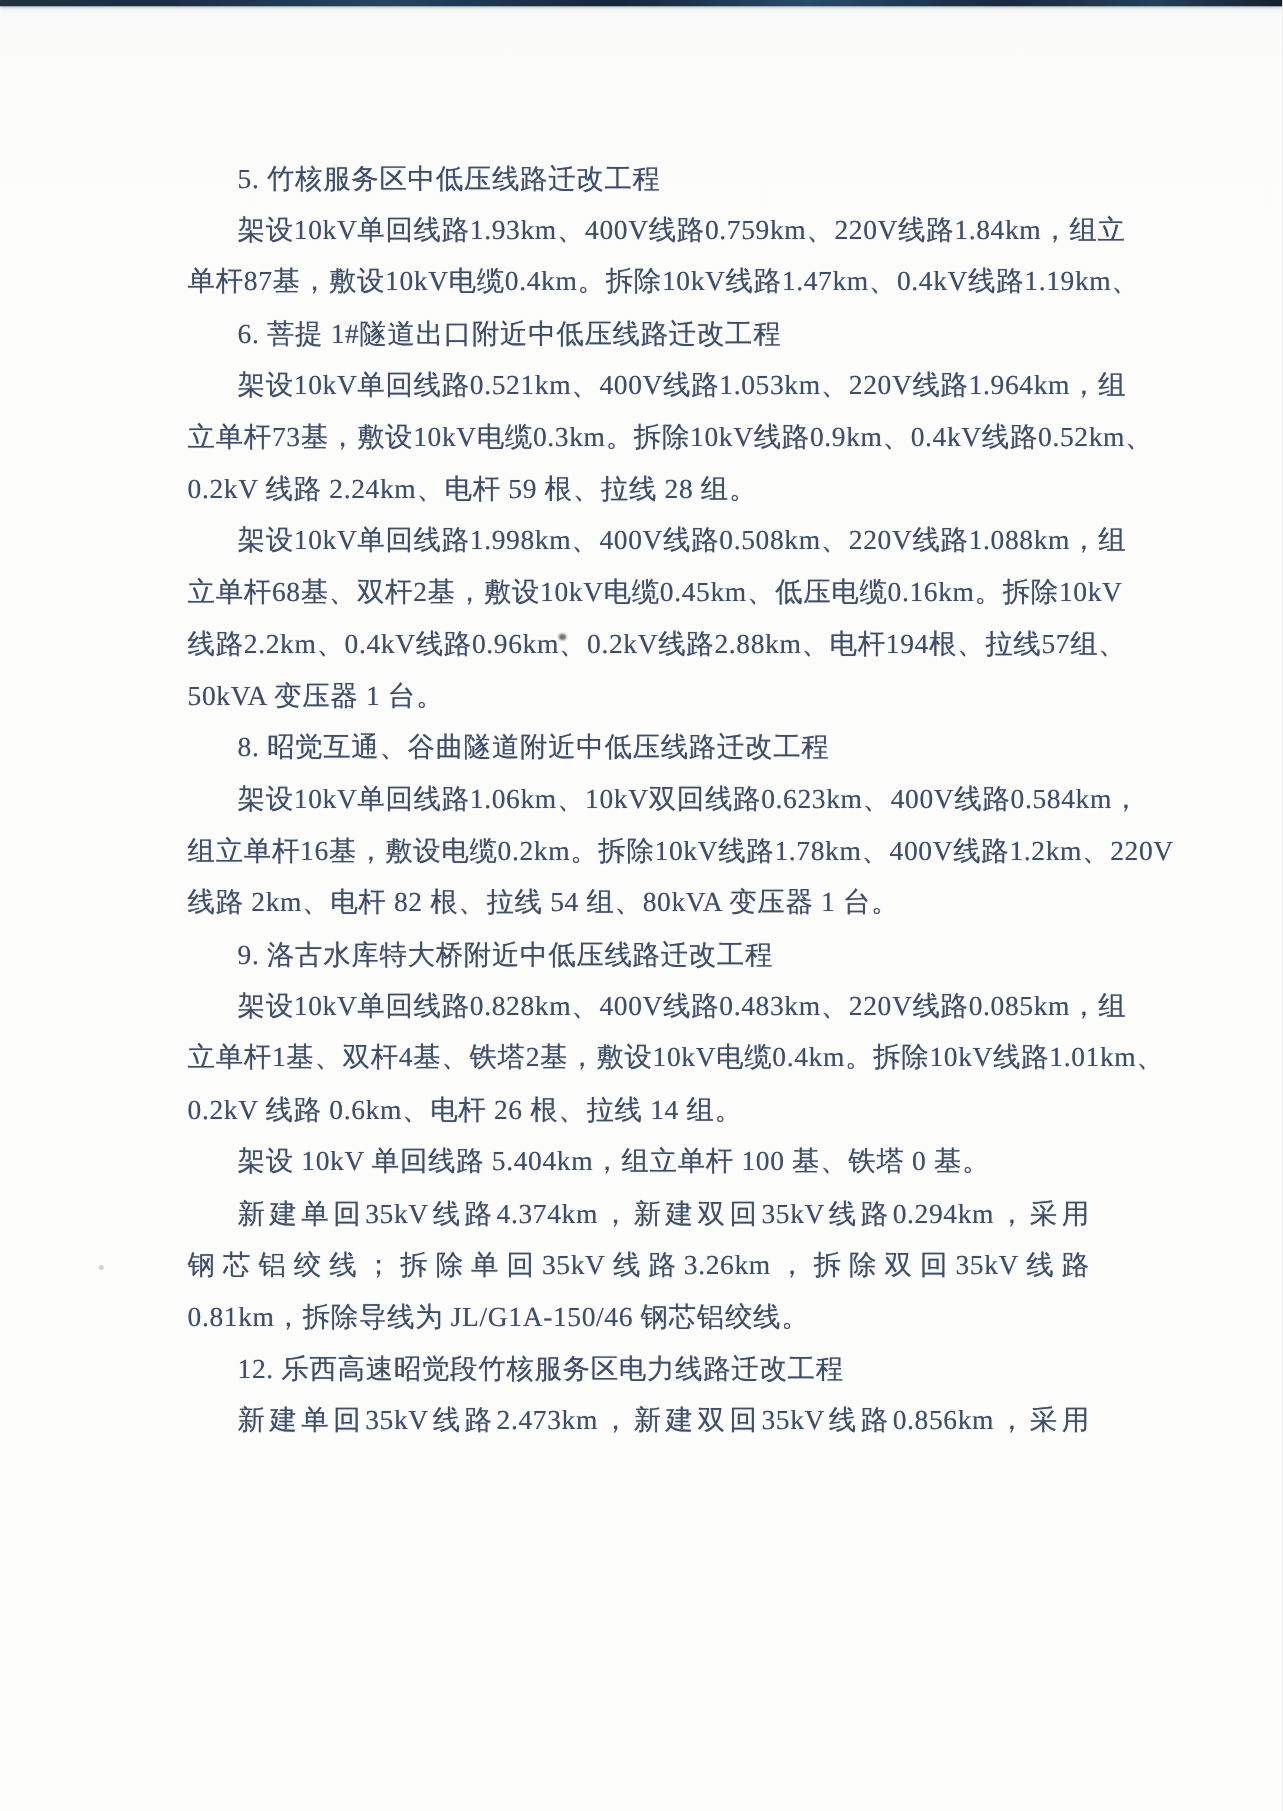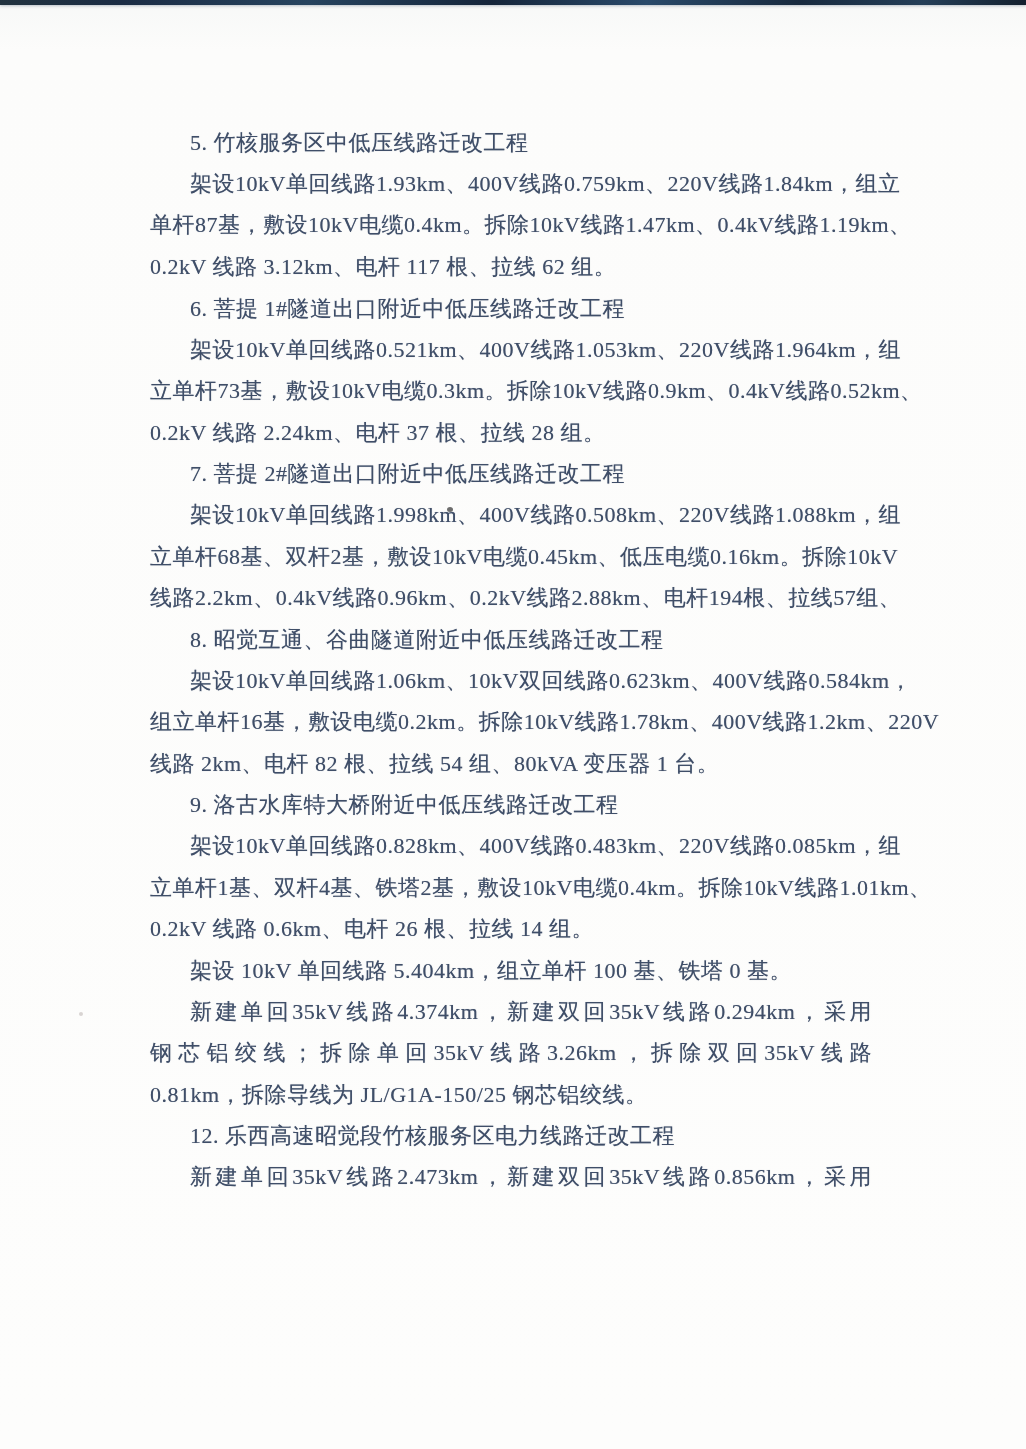--- a/index.html
+++ b/index.html
@@ -121,7 +121,6 @@
         <span>1.19km</span>
         <span>、</span>
       </div>
-      <div class="line plain">0.2kV 线路 3.12km、电杆 117 根、拉线 62 组。</div>
       <div class="line plain indent">6. 菩提 1#隧道出口附近中低压线路迁改工程</div>
       <div class="line justify indent">
         <span>架</span>

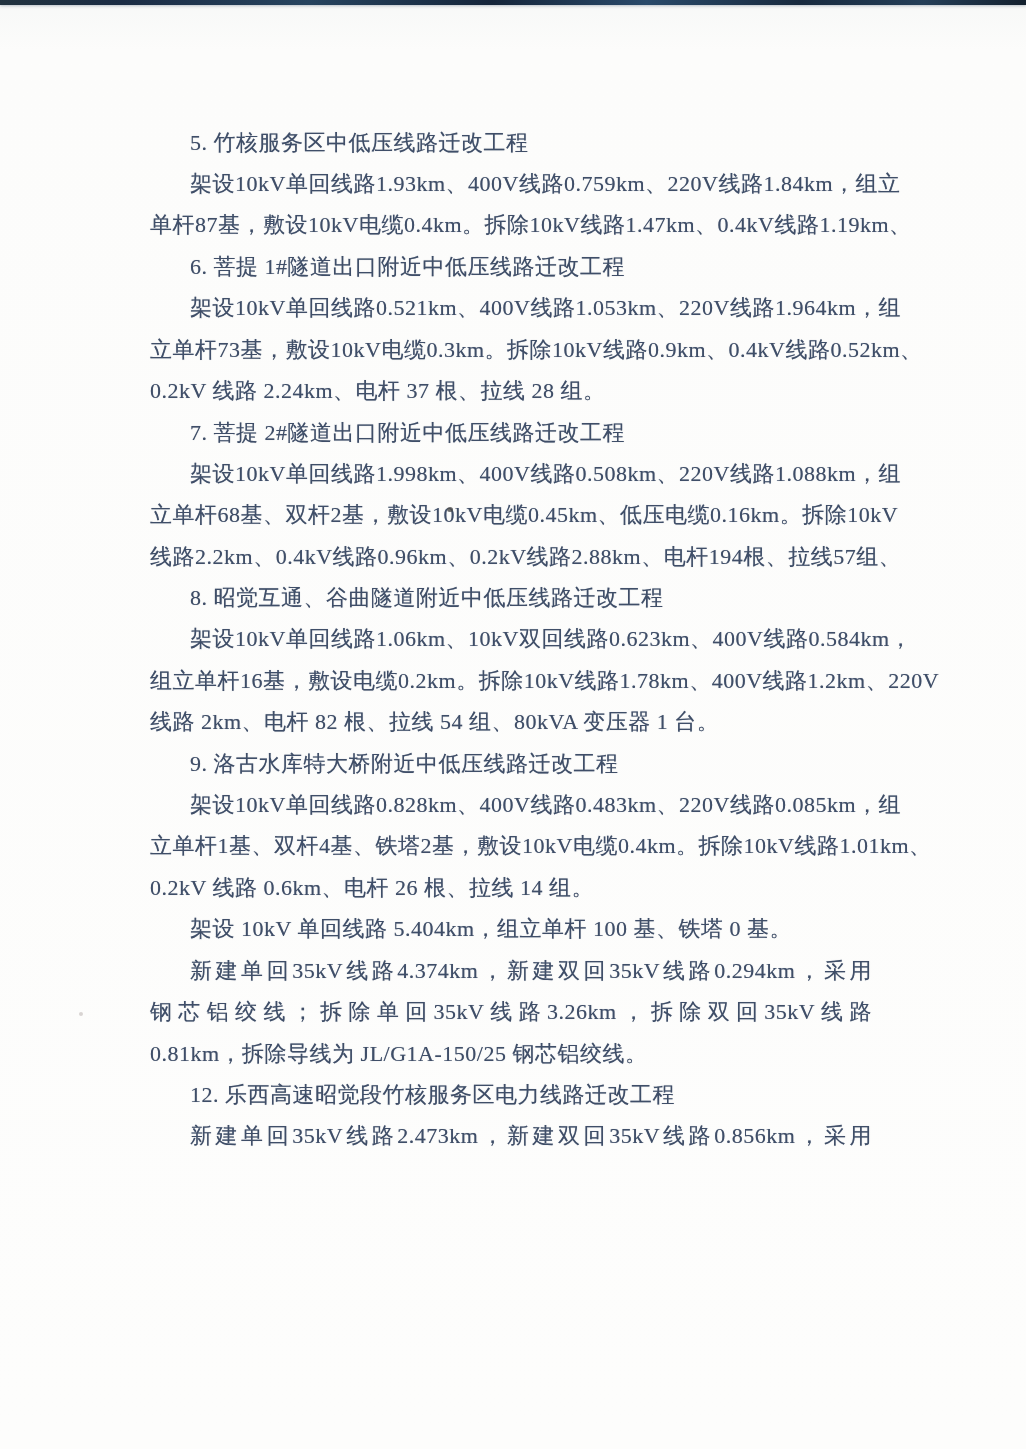--- a/index.html
+++ b/index.html
@@ -171,7 +171,7 @@
         <span>0.52km</span>
         <span>、</span>
       </div>
-      <div class="line plain">0.2kV 线路 2.24km、电杆 37 根、拉线 28 组。</div>
+      <div class="line plain">0.2kV 线路 2.24km、电杆 59 根、拉线 28 组。</div>
       <div class="line plain indent">7. 菩提 2#隧道出口附近中低压线路迁改工程</div>
       <div class="line justify indent">
         <span>架</span>

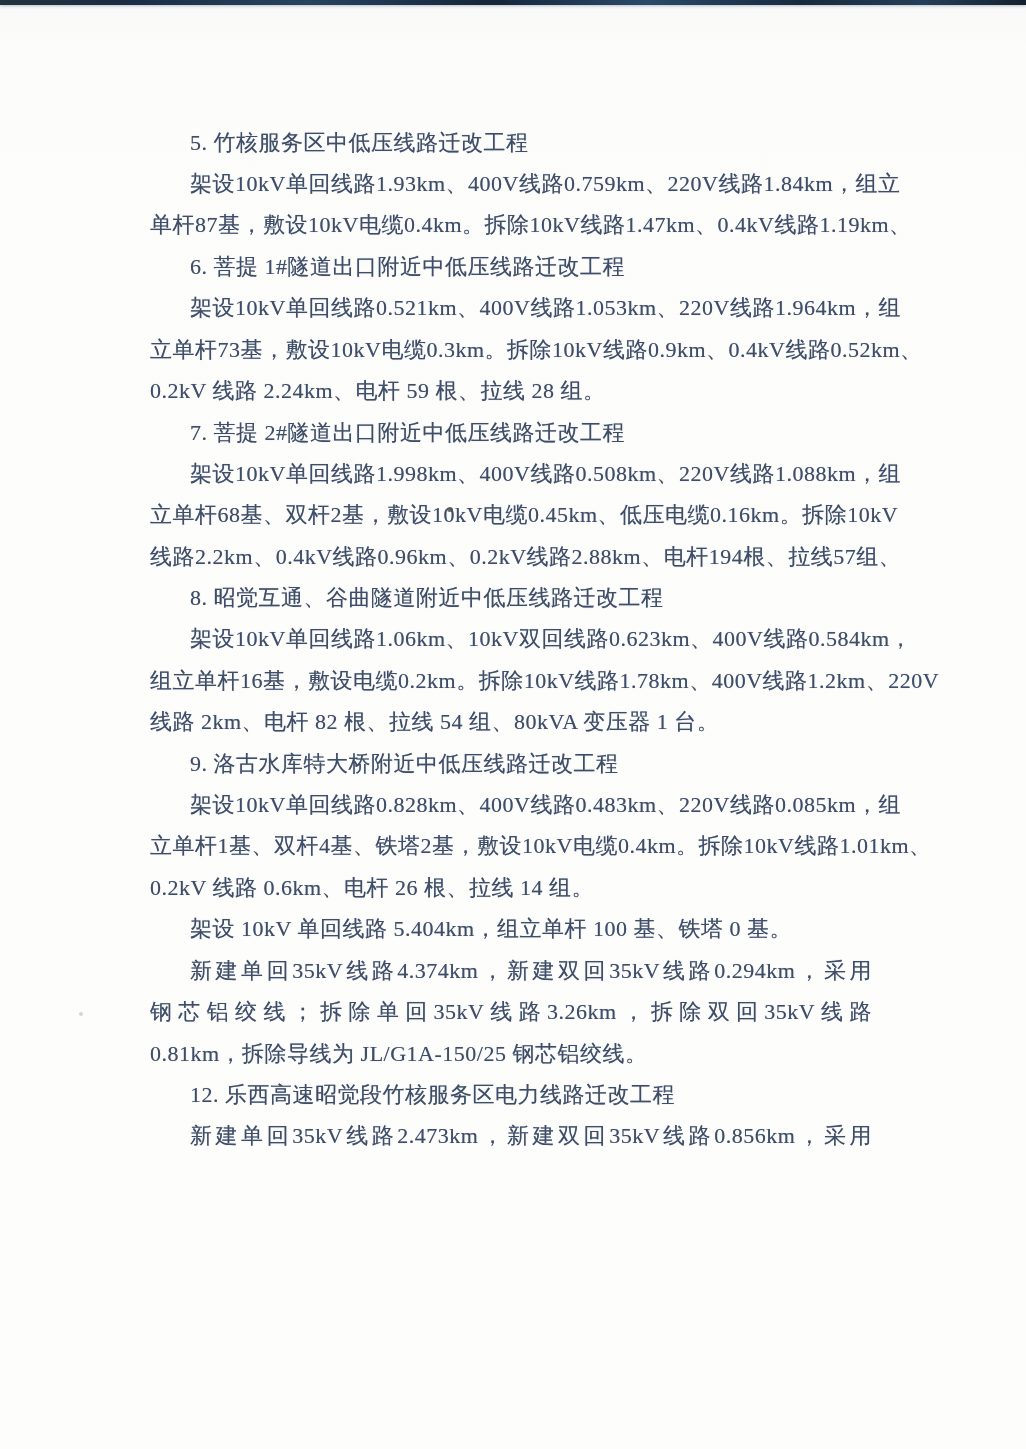--- a/index.html
+++ b/index.html
@@ -172,7 +172,6 @@
         <span>、</span>
       </div>
       <div class="line plain">0.2kV 线路 2.24km、电杆 59 根、拉线 28 组。</div>
-      <div class="line plain indent">7. 菩提 2#隧道出口附近中低压线路迁改工程</div>
       <div class="line justify indent">
         <span>架</span>
         <span>设</span>

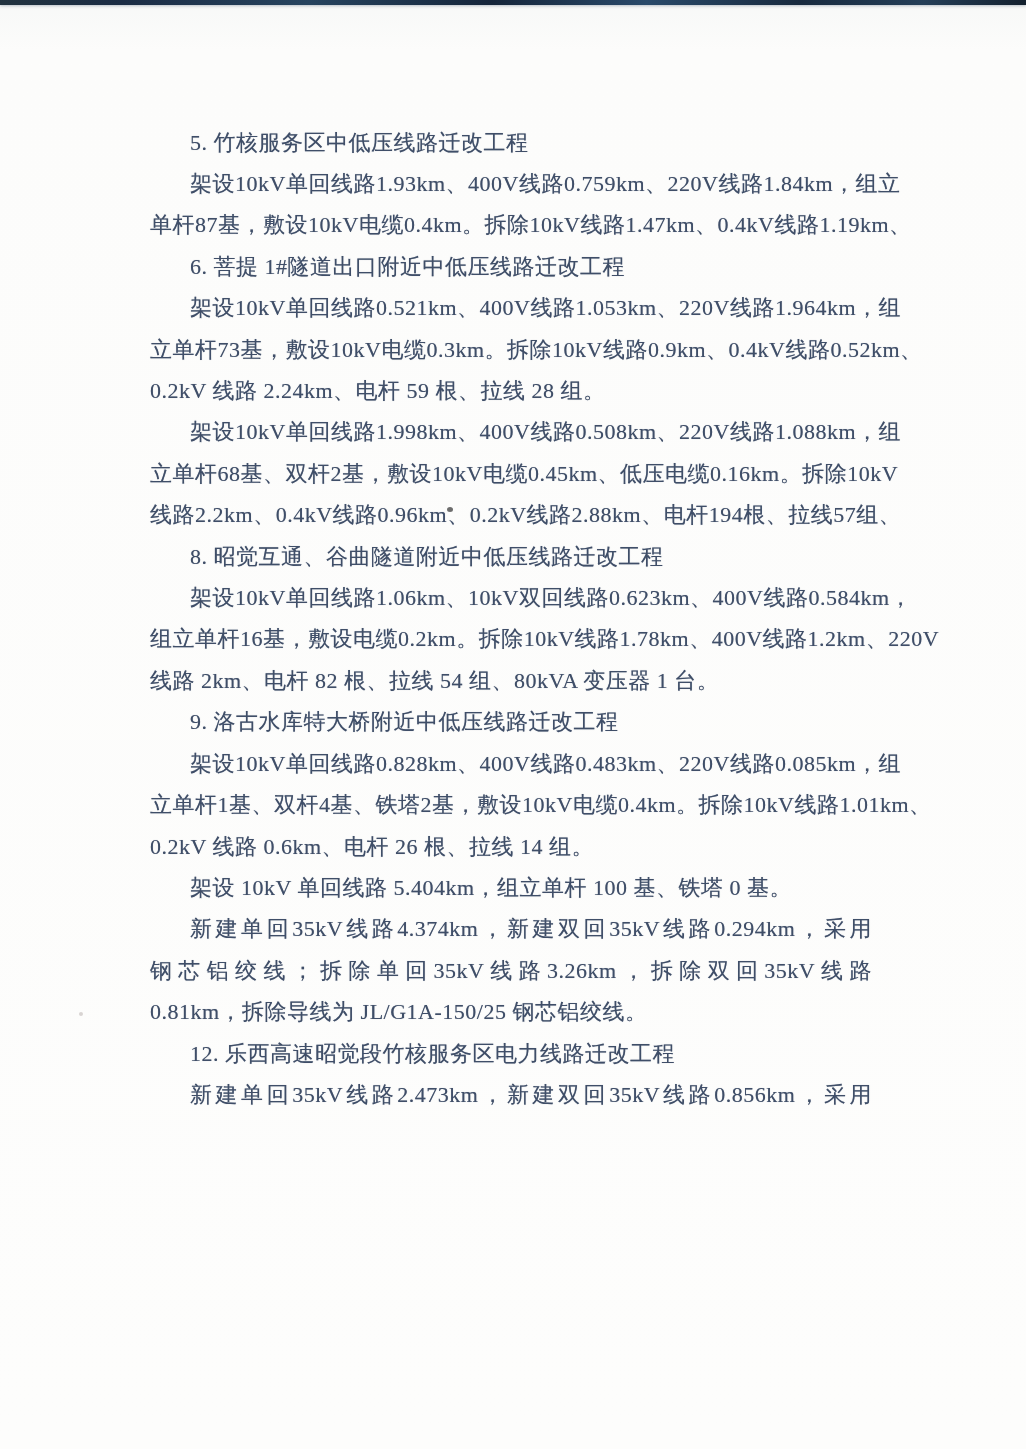--- a/index.html
+++ b/index.html
@@ -249,6 +249,7 @@
         <span>组</span>
         <span>、</span>
       </div>
+      <div class="line plain">50kVA 变压器 1 台。</div>
       <div class="line plain indent">8. 昭觉互通、谷曲隧道附近中低压线路迁改工程</div>
       <div class="line justify indent">
         <span>架</span>

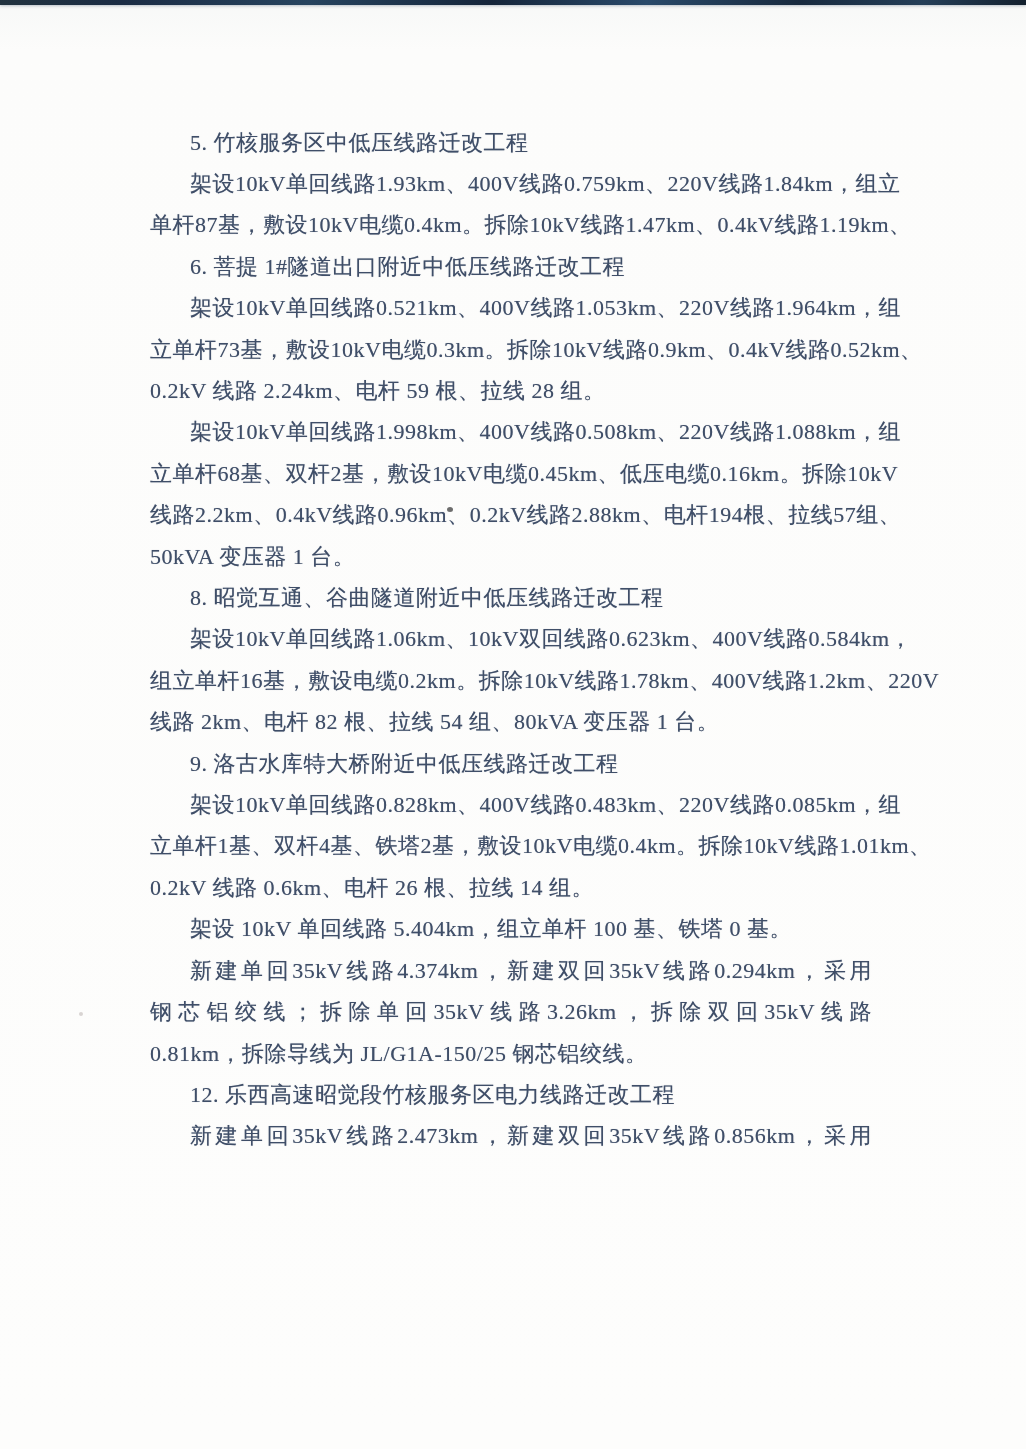--- a/index.html
+++ b/index.html
@@ -406,7 +406,7 @@
         <span>线</span>
         <span>路</span>
       </div>
-      <div class="line plain">0.81km，拆除导线为 JL/G1A-150/25 钢芯铝绞线。</div>
+      <div class="line plain">0.81km，拆除导线为 JL/G1A-150/46 钢芯铝绞线。</div>
       <div class="line plain indent">12. 乐西高速昭觉段竹核服务区电力线路迁改工程</div>
       <div class="line justify indent">
         <span>新</span>

